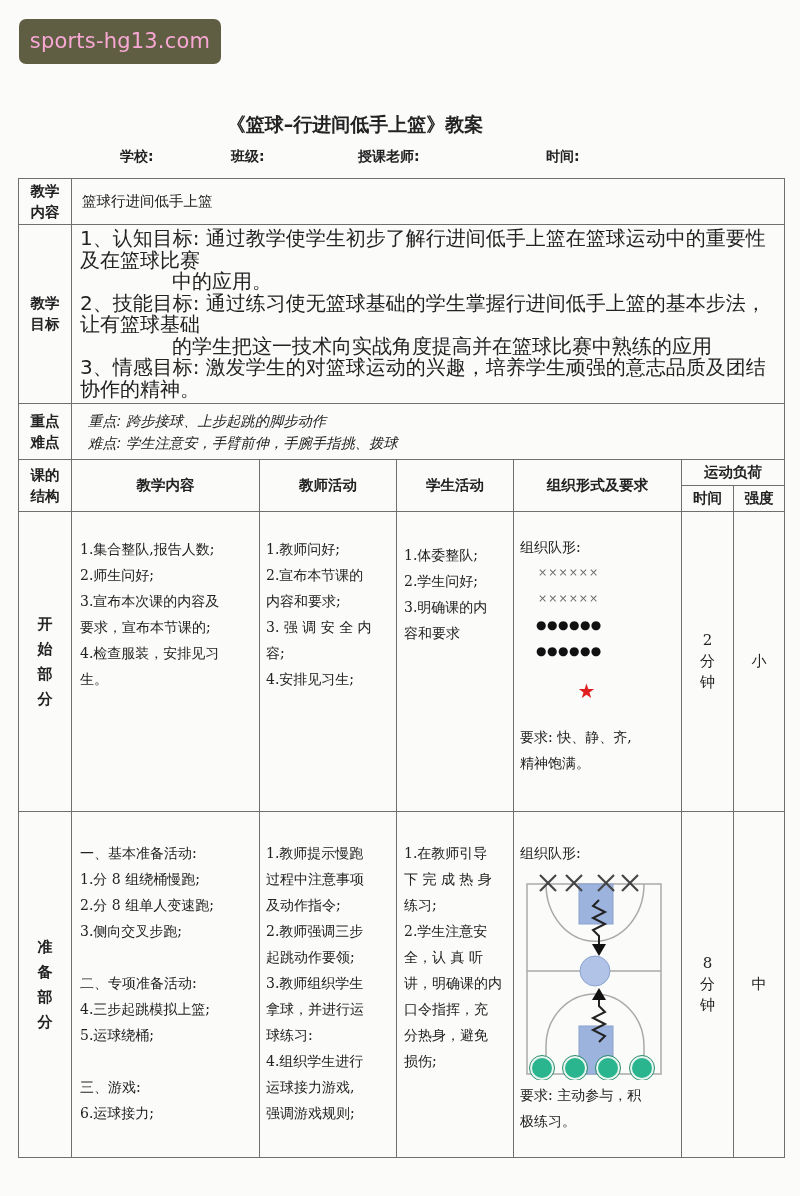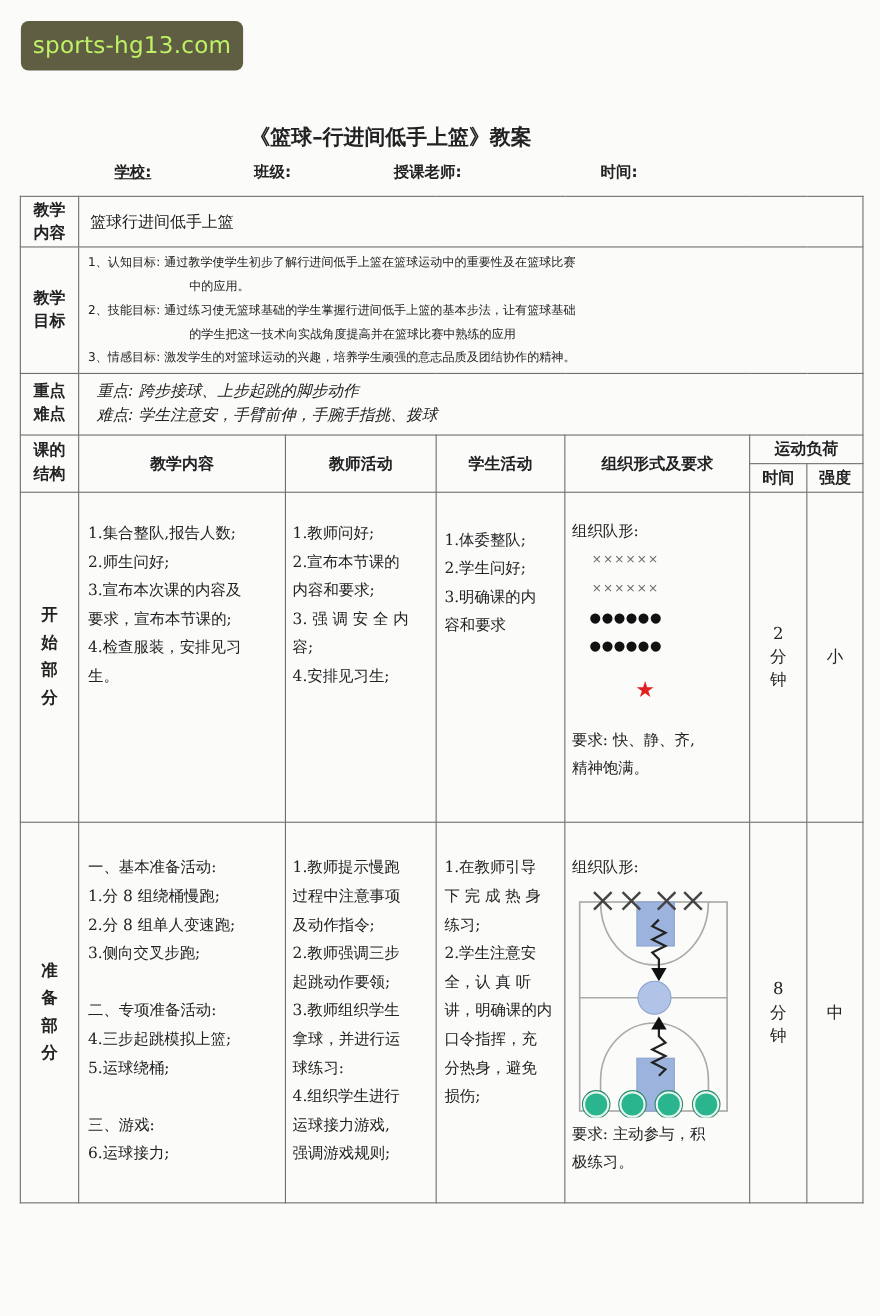--- a/index.html
+++ b/index.html
@@ -6,7 +6,7 @@
   body { width:800px; height:1196px; background:#fbfbfa; position:relative; overflow:hidden;
          font-family:"DejaVu Sans", "Liberation Sans", sans-serif; color:#1f1f1f; }
   .badge { position:absolute; left:19px; top:19px; width:202px; height:45px; background:#5f5e43;
-           border-radius:7px; color:#bef264; font-family:"DejaVu Sans", sans-serif; font-size:21px;
+           border-radius:7px; color:#f9a8d4; font-family:"DejaVu Sans", sans-serif; font-size:21px;
            line-height:45px; text-align:center; letter-spacing:0.2px; }
   .title { position:absolute; left:0; width:710px; top:112px; text-align:center; font-size:19px; font-weight:bold; color:#222; }
   .meta { position:absolute; top:148px; font-size:14px; font-weight:bold; color:#222; }

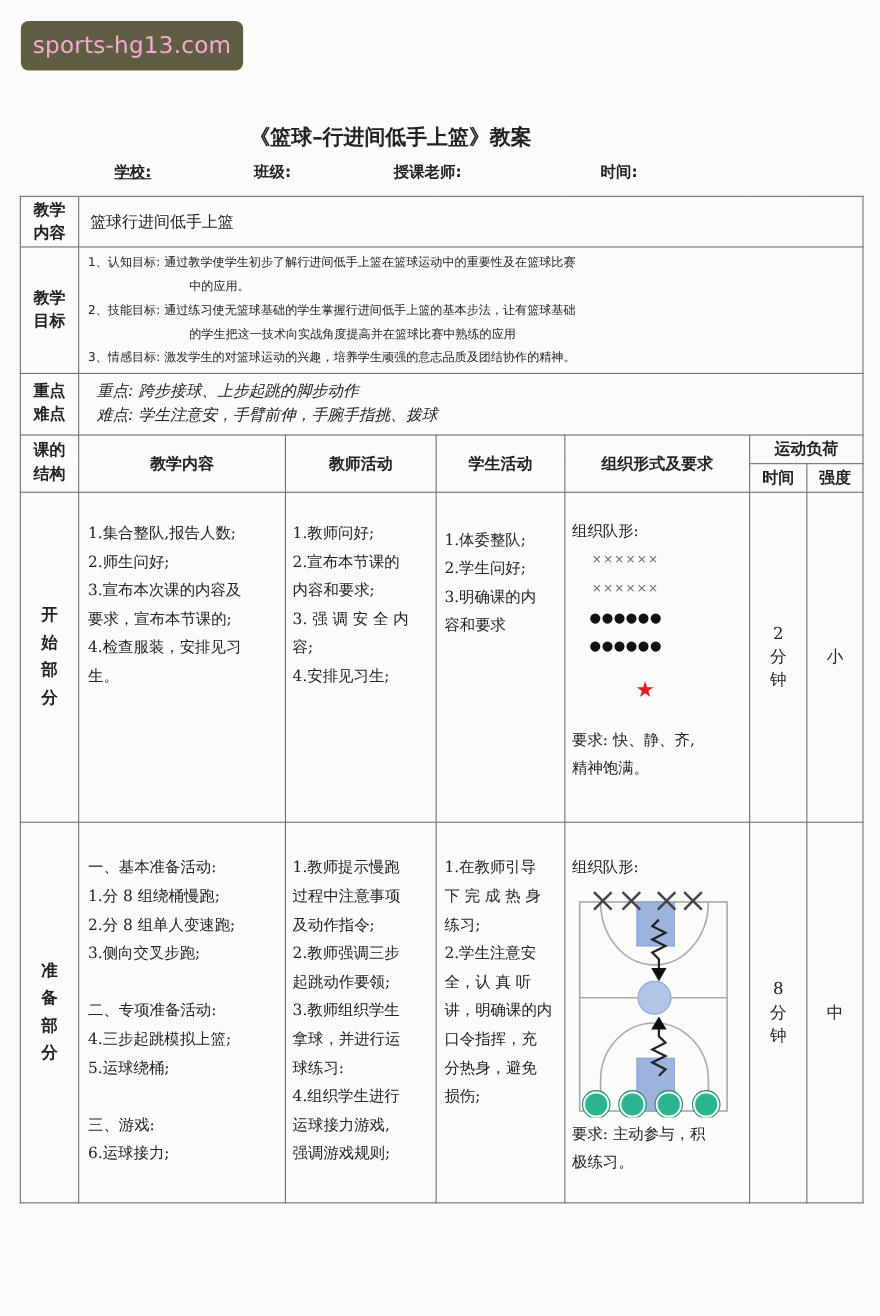--- a/index.html
+++ b/index.html
@@ -28,7 +28,7 @@
 
 <div class="badge">sports-hg13.com</div>
 <div class="title">《篮球–行进间低手上篮》教案</div>
-<div class="meta" style="left:104px;text-decoration:underline;">学校:</div>
+<div class="meta" style="left:120px;">学校:</div>
 <div class="meta" style="left:231px;">班级:</div>
 <div class="meta" style="left:358px;">授课老师:</div>
 <div class="meta" style="left:546px;">时间:</div>

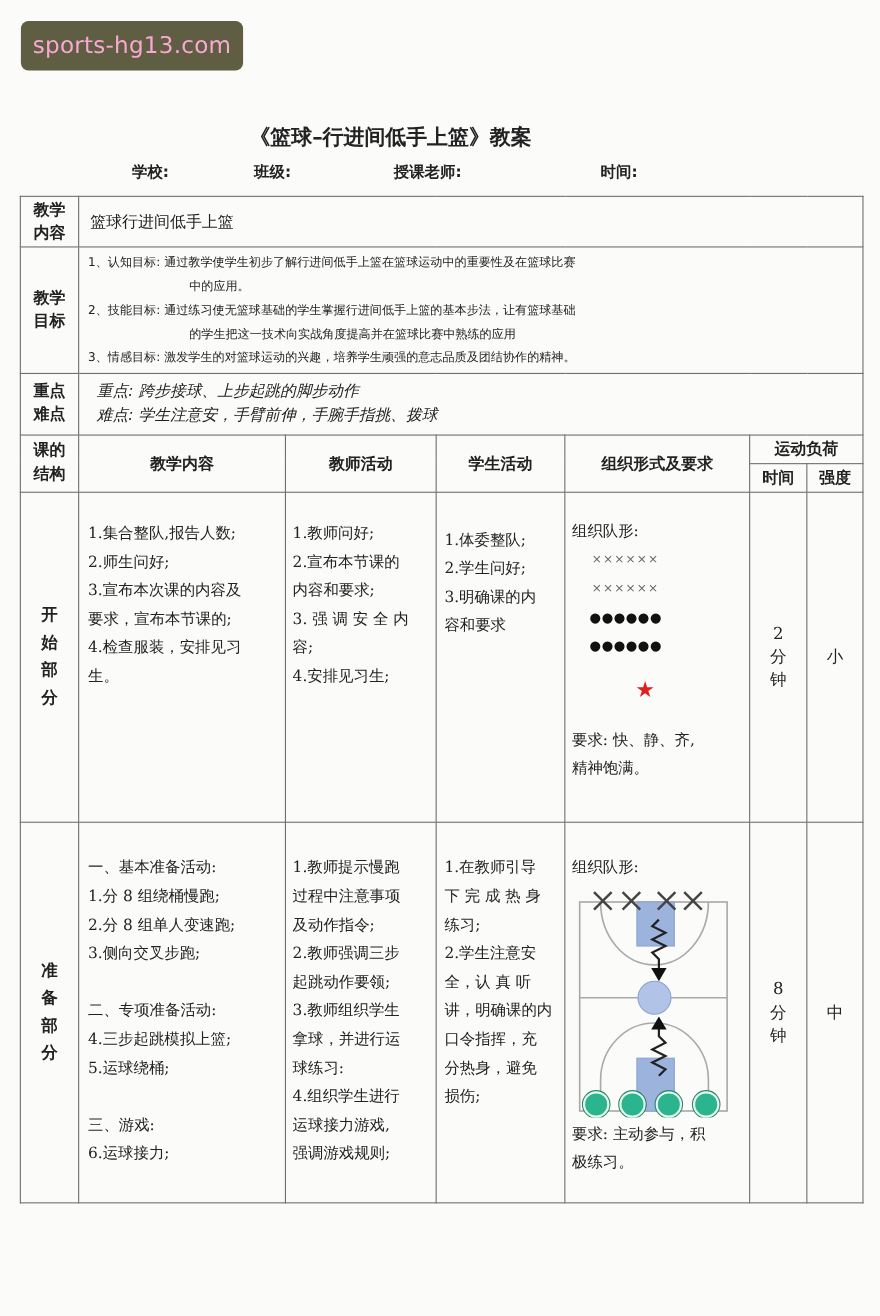--- a/index.html
+++ b/index.html
@@ -58,7 +58,7 @@
       <div>教学</div>
           <div>目标</div>
     </td>
-    <td colspan="6" class="ptext" style="padding:3px 8px; line-height:21.5px; font-size:11px;">
+    <td colspan="6" class="ptext" style="padding:3px 8px; line-height:21.5px; font-size:20px;">
       <div><span>1、认知目标:</span> <span>通过教学使学生初步了解行进间低手上篮在篮球运动中的重要性及在篮球比赛</span></div>
       <div style="padding-left:92px">中的应用。</div>
       <div><span>2、技能目标:</span> <span>通过练习使无篮球基础的学生掌握行进间低手上篮的基本步法，让有篮球基础</span></div>

